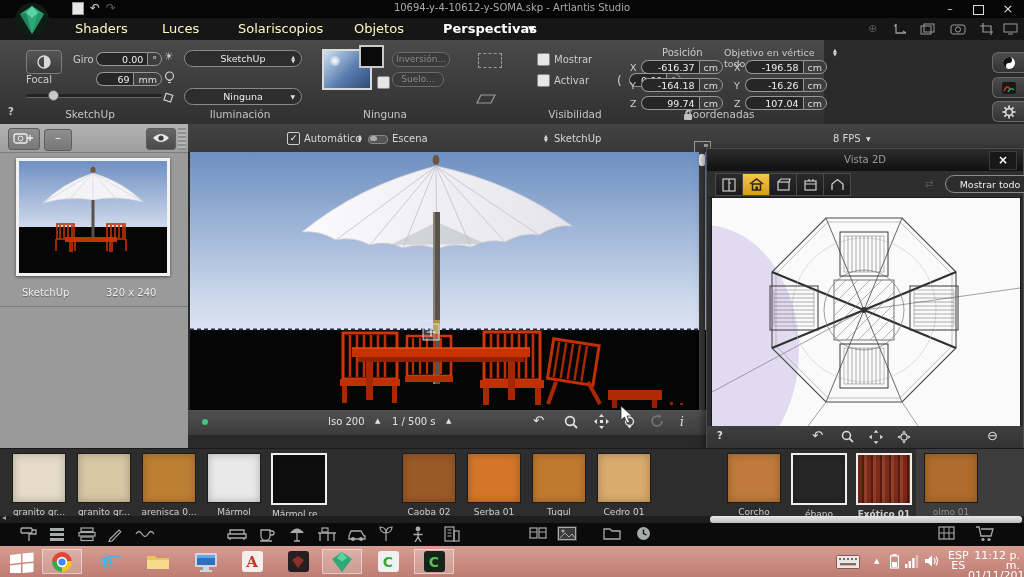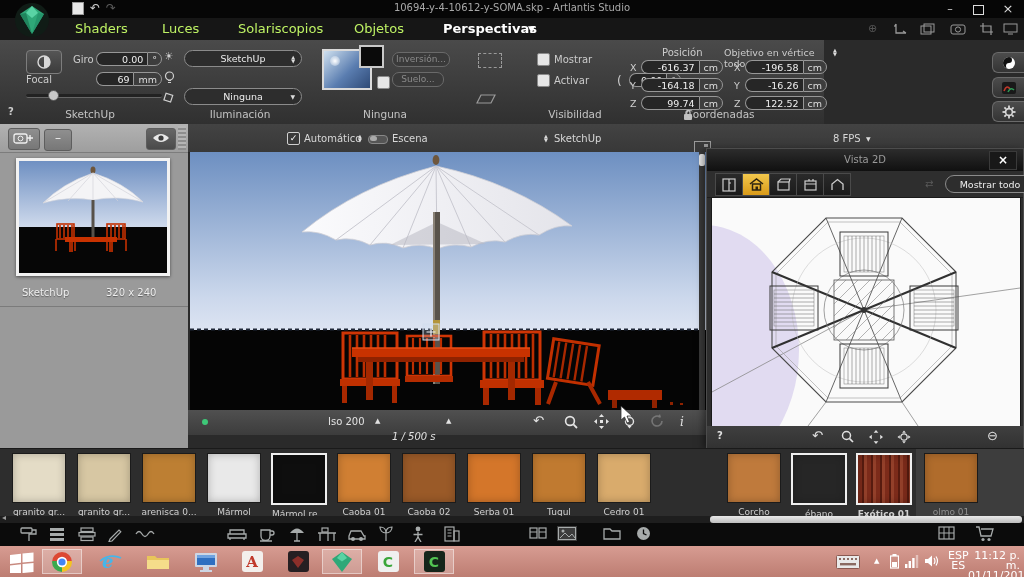--- a/index.html
+++ b/index.html
@@ -15,7 +15,7 @@
   .qbar{top:1px;display:flex;gap:6px;align-items:center;color:#cfcfcf;font-size:12px;}
   .qsq{width:10px;height:11px;background:#e8e8e8;border:1px solid #999;}
   .menubar{left:0;top:18px;width:1024px;height:22px;background:#161616;}
-  .mitem{top:3px;font-size:13px;color:#bef264;cursor:default;}
+  .mitem{top:3px;font-size:13px;color:#fef9c3;cursor:default;}
   .mitem.active{color:#fff;font-weight:bold;}
   .mbar-ico{top:4px;color:#8a8a8a;font-size:11px;}
   

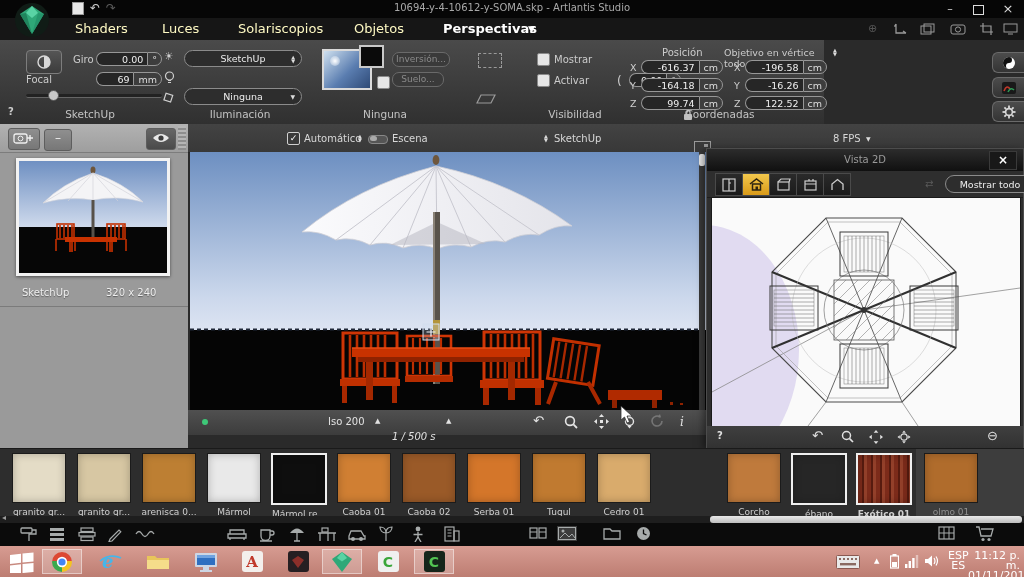--- a/index.html
+++ b/index.html
@@ -287,7 +287,7 @@
       </div>
     <span class="abs axis" style="left:734px;top:58px;">Z</span>
     <div class="abs cap" style="left:745px;top:56px;width:82px;">
-      <span class="cap-val">122.52</span>
+      <span class="cap-val">107.04</span>
         <span class="cap-unit">cm</span>
       </div>
 

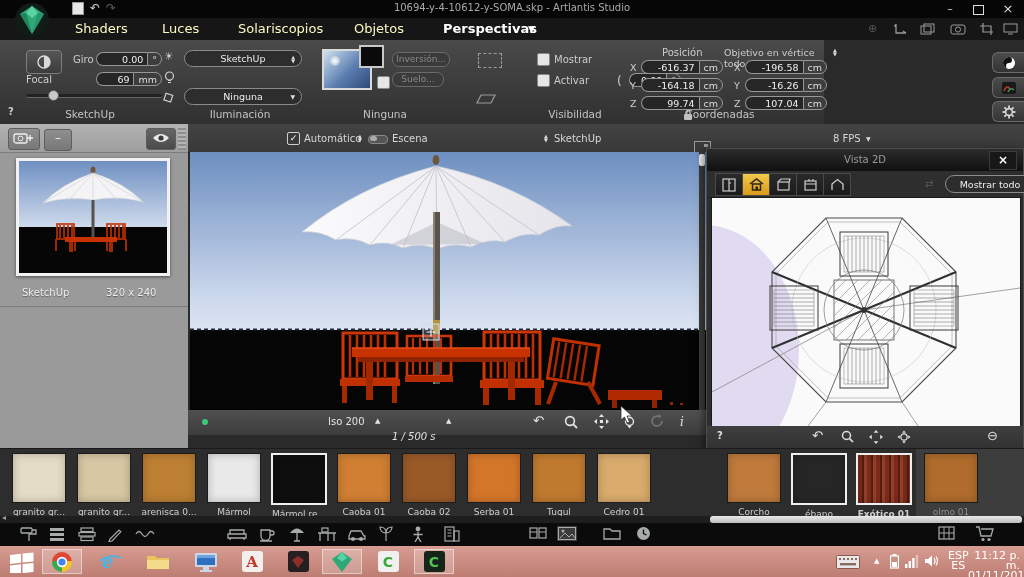--- a/index.html
+++ b/index.html
@@ -480,7 +480,7 @@
     <div class="abs" style="left:14px;top:9px;width:6px;height:6px;border-radius:50%;background:#3ec878;"></div>
     <span class="abs" style="left:140px;top:6px;">Iso 200</span>
     <span class="abs" style="left:187px;top:7px;font-size:7px;">▲</span>
-    <span class="abs" style="left:204px;top:21px;font-style:italic;">1 / 500 s</span>
+    <span class="abs" style="left:204px;top:6px;">1 / 500 s</span>
     <span class="abs" style="left:258px;top:7px;font-size:7px;">▲</span>
     <span class="abs vp-ico" style="left:345px;top:3px;">↶</span>
     <span class="abs" style="left:376px;top:5px;">

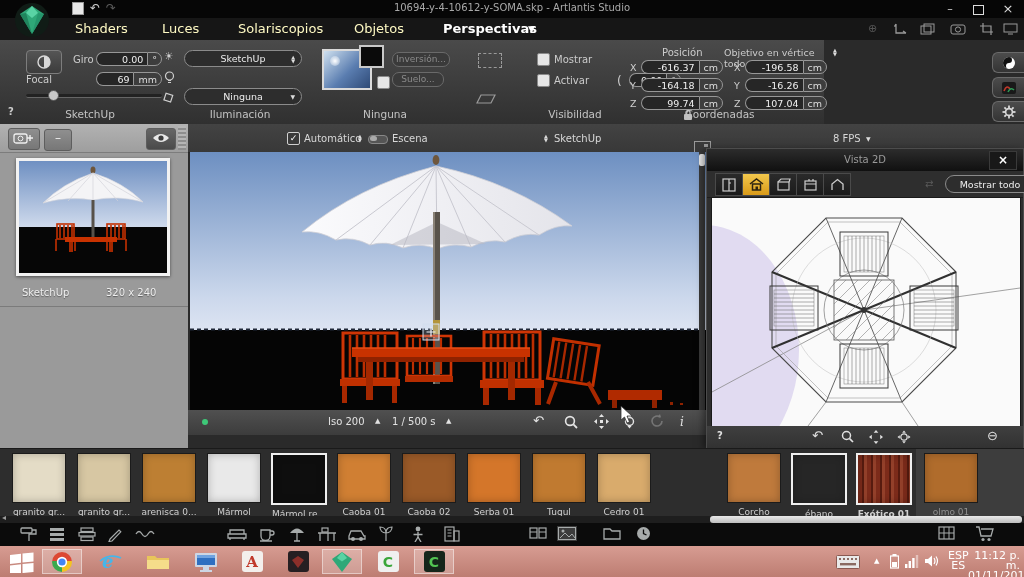--- a/index.html
+++ b/index.html
@@ -646,10 +646,6 @@
         <div class="sw sel" style="background: rgb(14, 14, 14);"></div>
         <div class="nm">Mármol re...</div>
       </div>
-    <div class="mat" style="left:333px;top:4px;">
-        <div class="sw" style="background: rgb(208, 127, 51);"></div>
-        <div class="nm">Caoba 01</div>
-      </div>
     <div class="mat" style="left:398px;top:4px;">
         <div class="sw" style="background: rgb(154, 90, 40);"></div>
         <div class="nm">Caoba 02</div>

